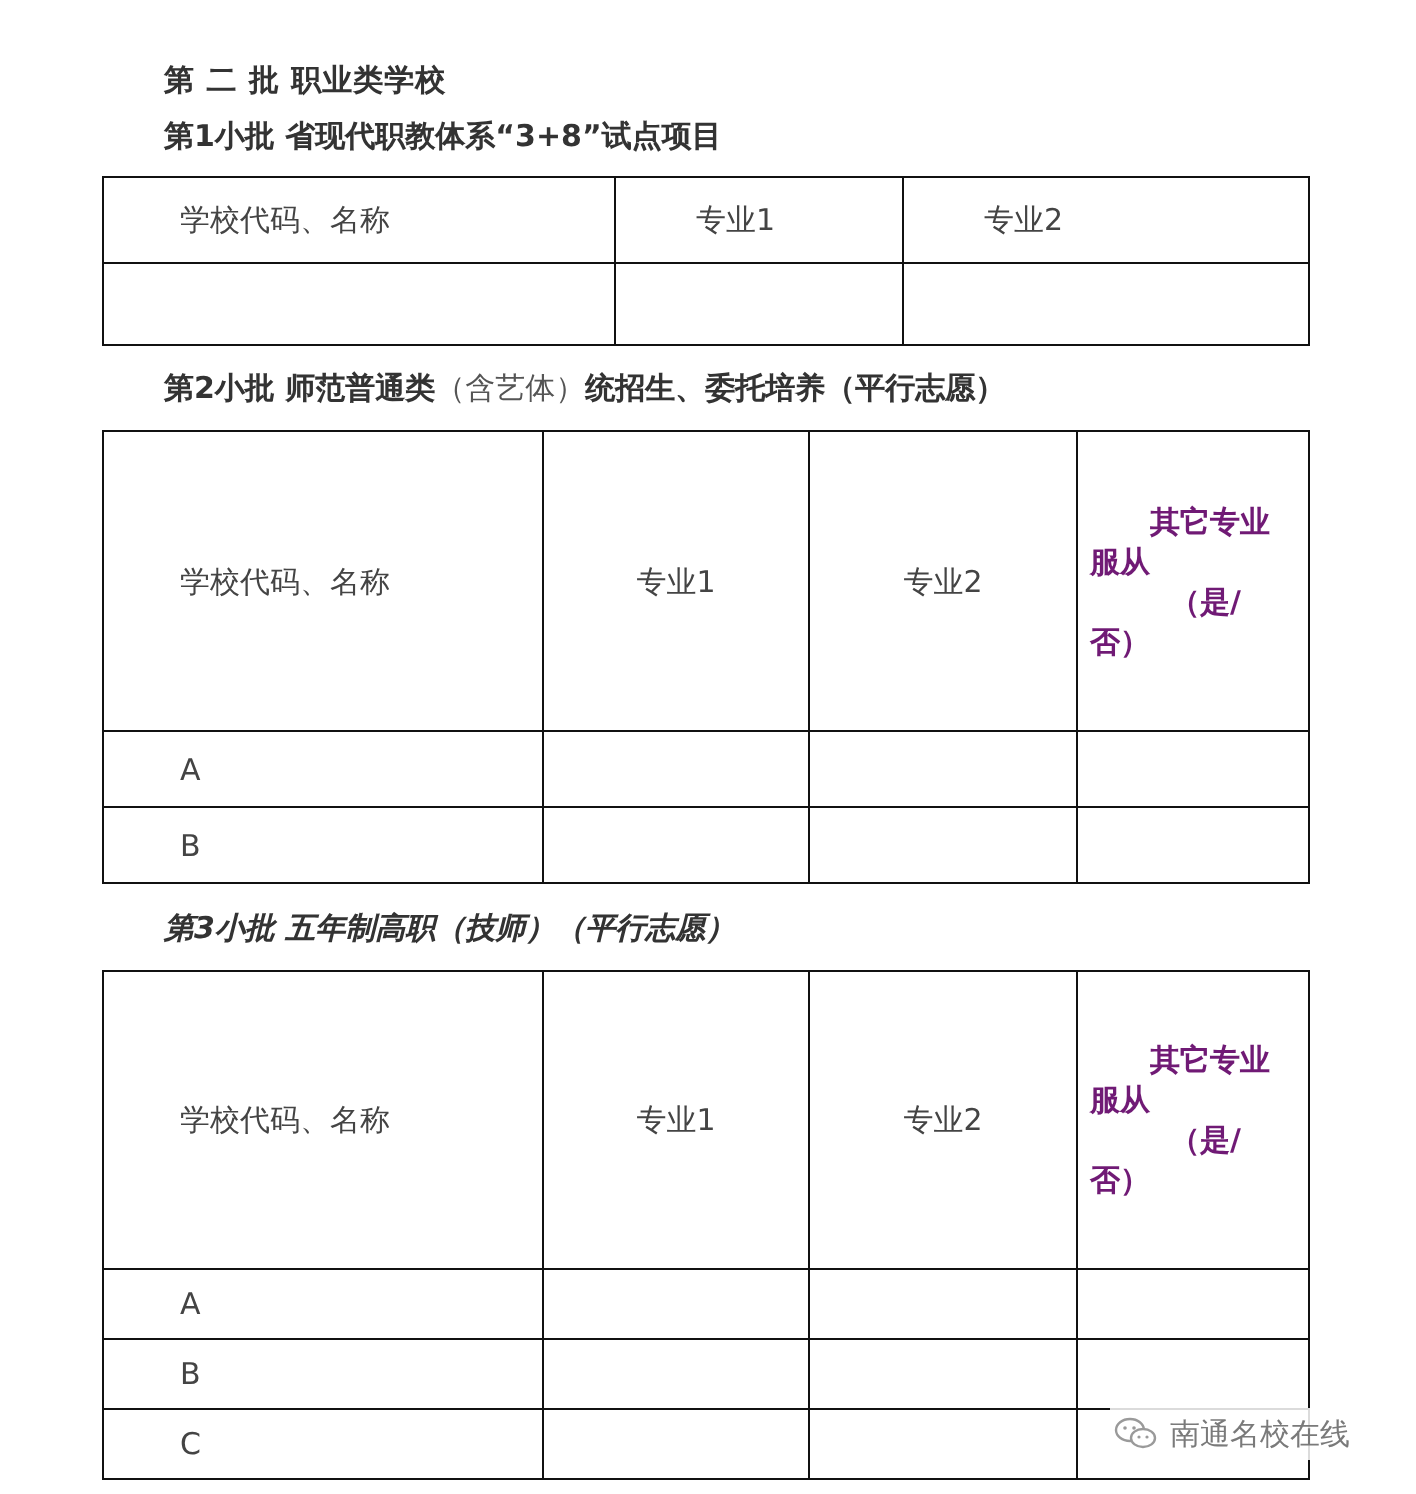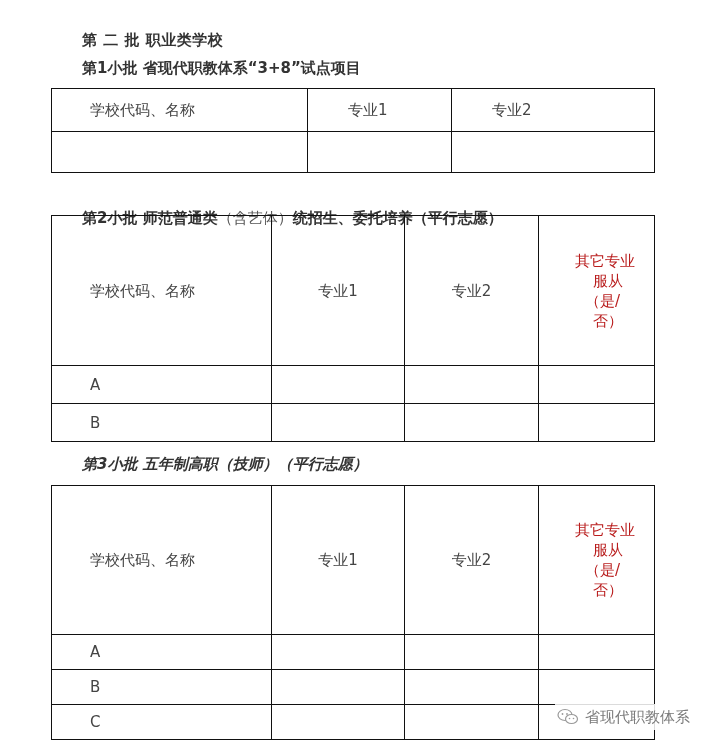--- a/index.html
+++ b/index.html
@@ -30,7 +30,7 @@
     }
     .batch-title { top: 30px; letter-spacing: 0.5px; }
     .sub1-title { top: 58px; }
-    .sub2-title { top: 184px; margin-top: 24px; }
+    .sub2-title { top: 184px; }
     .sub3-title { top: 454px; font-style: italic; }
 
     table.grid {

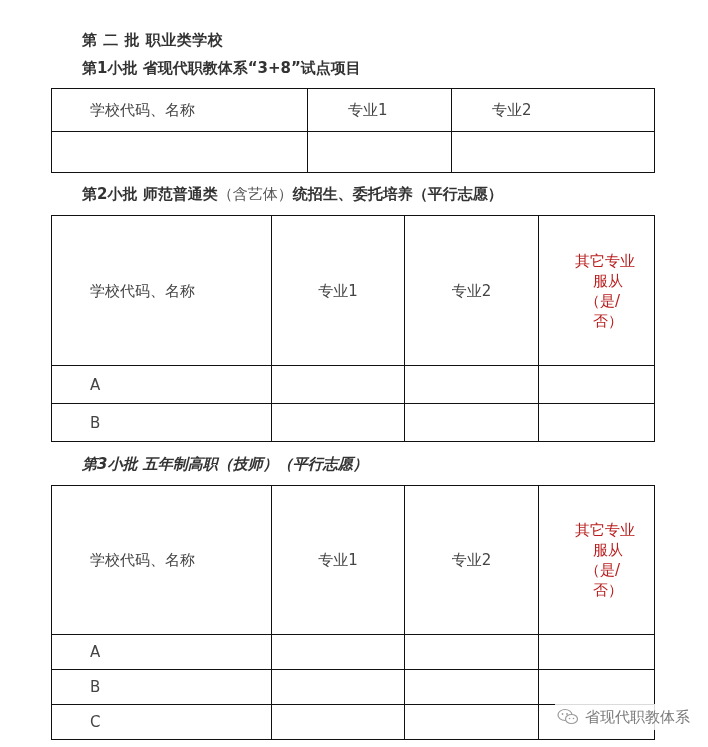--- a/index.html
+++ b/index.html
@@ -61,7 +61,8 @@
       font-size: 15px;
       line-height: 36px;
       padding: 0 6px !important;
-      color: #b91c1c;
+      color: #701a75;
+      font-weight: bold;
     }
     .follow .ind1 { display: block; padding-left: 30px; }
     .follow .ln { display: block; margin-left: 48px; }

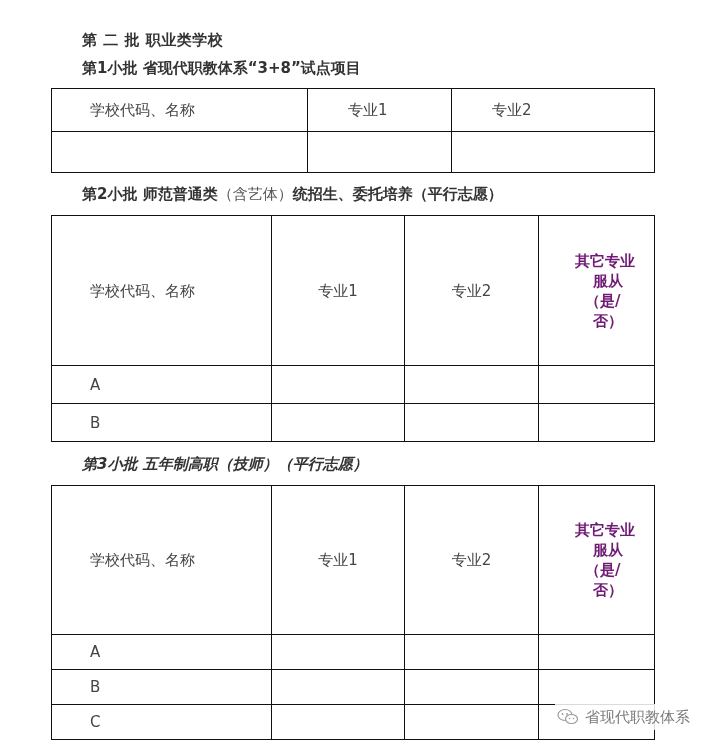--- a/index.html
+++ b/index.html
@@ -65,7 +65,7 @@
       font-weight: bold;
     }
     .follow .ind1 { display: block; padding-left: 30px; }
-    .follow .ln { display: block; margin-left: 48px; }
+    .follow .ln { display: block; }
     .follow .ind2 { display: block; padding-left: 40px; }
 
     .watermark {

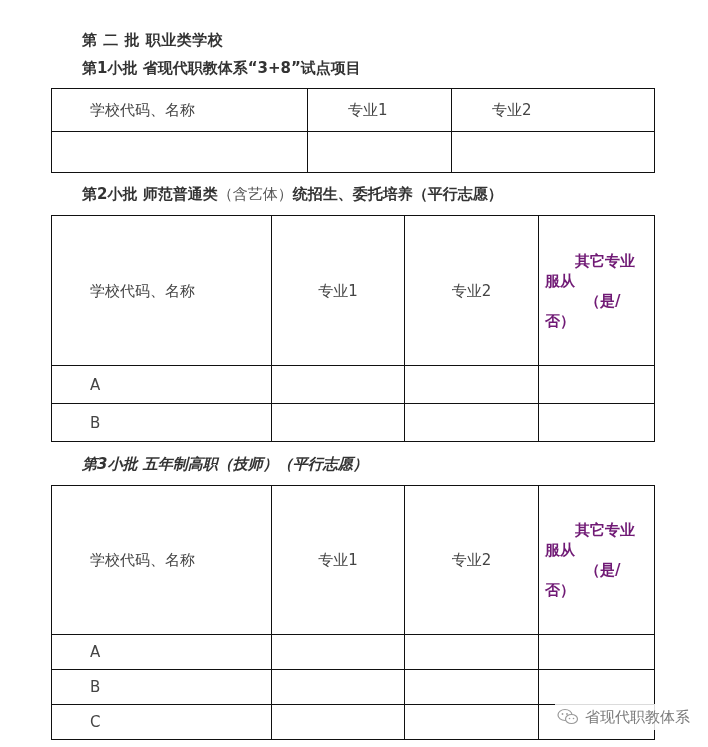--- a/index.html
+++ b/index.html
@@ -199,7 +199,7 @@
       <circle cx="16.5" cy="10.5" r="0.8" fill="#9a9a9a"></circle>
     </svg>
   </span>
-  <span>省现代职教体系</span>
+  <span>南通名校在线</span>
 </div>
 
 </body></html>

